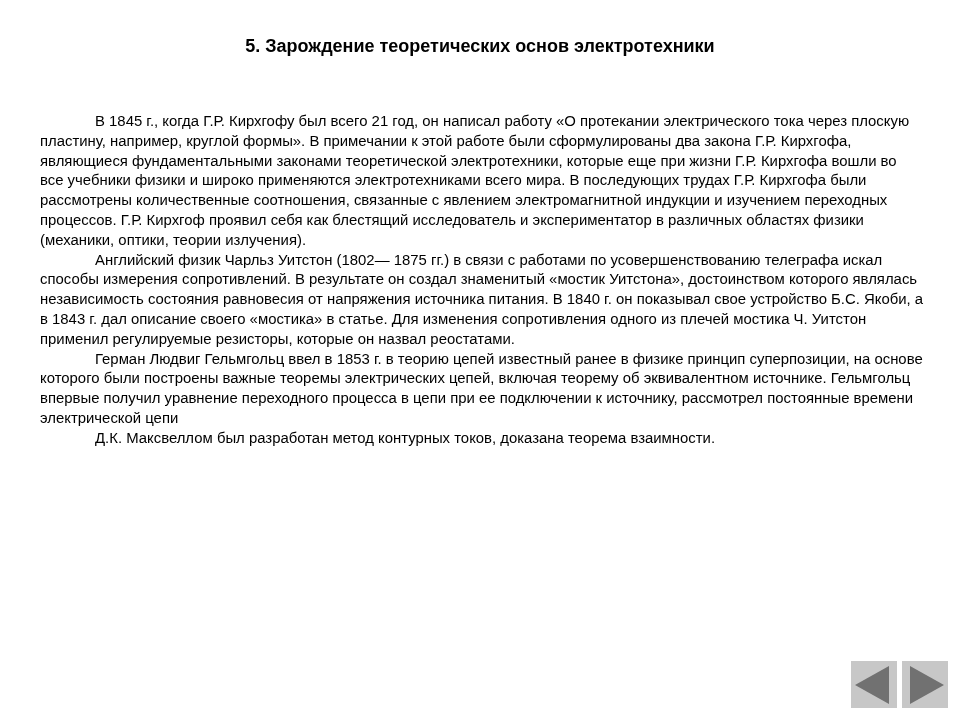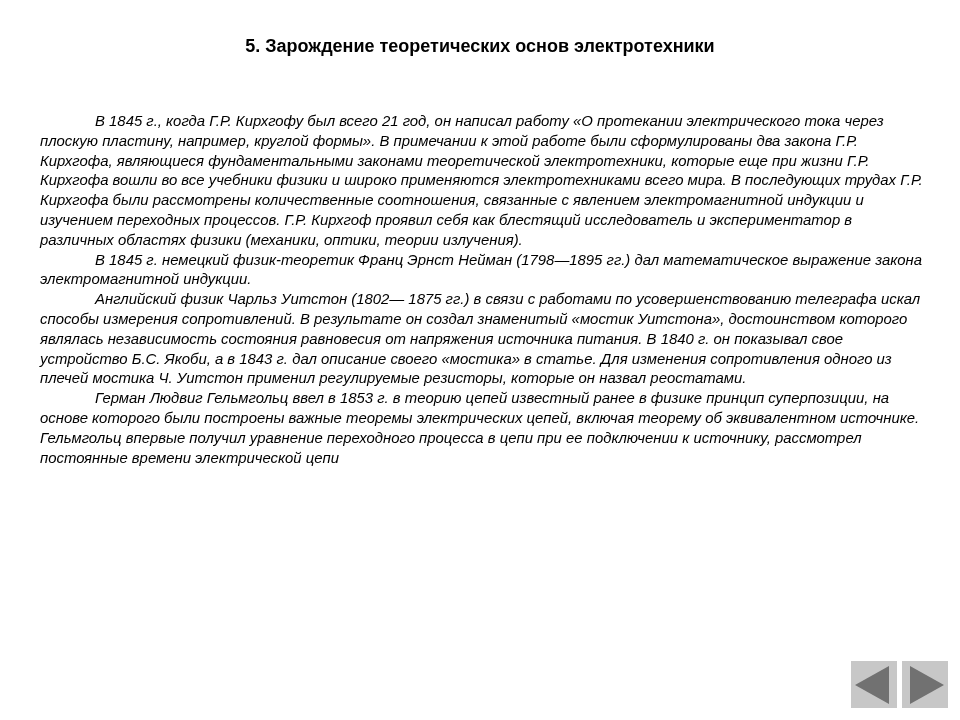--- a/index.html
+++ b/index.html
@@ -38,7 +38,6 @@
     margin: 0;
     padding: 0;
     text-indent: 55px;
-    font-style: italic;
   }
   .nav-button {
     position: absolute;

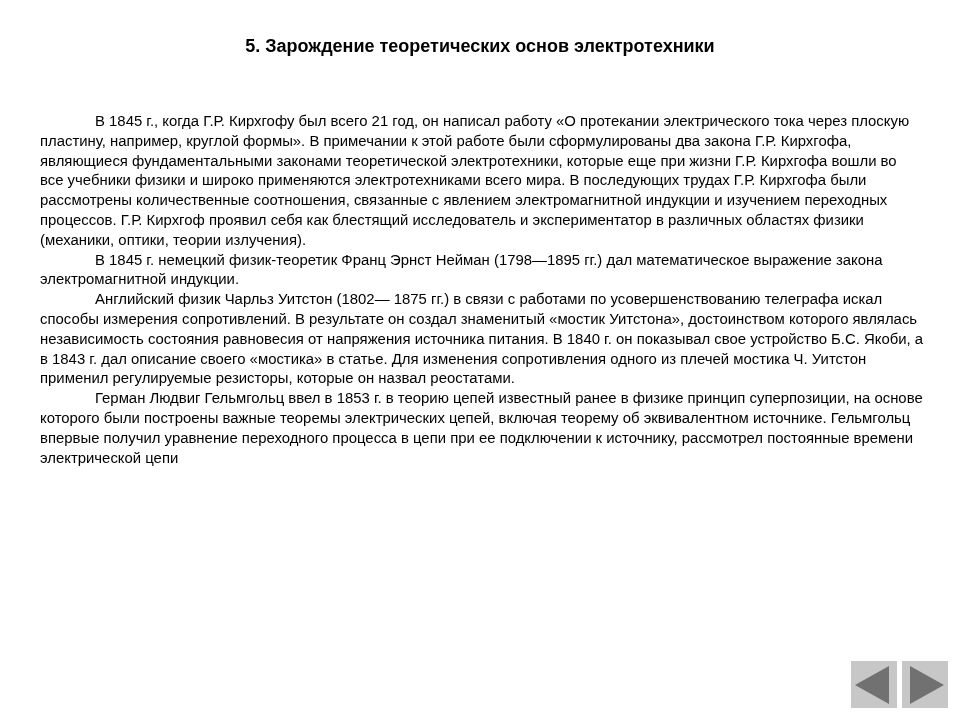--- a/index.html
+++ b/index.html
@@ -73,7 +73,6 @@
 
   <div class="slide-body">
     <p>В 1845 г., когда Г.Р. Кирхгофу был всего 21 год, он написал работу «О протекании электрического тока через плоскую пластину, например, круглой формы». В примечании к этой работе были сформулированы два закона Г.Р. Кирхгофа, являющиеся фундаментальными законами теоретической электротехники, которые еще при жизни Г.Р. Кирхгофа вошли во все учебники физики и широко применяются электротехниками всего мира. В последующих трудах Г.Р. Кирхгофа были рассмотрены количественные соотношения, связанные с явлением электромагнитной индукции и изучением переходных процессов. Г.Р. Кирхгоф проявил себя как блестящий исследователь и экспериментатор в различных областях физики (механики, оптики, теории излучения).</p>
-    <p>В 1845 г. немецкий физик-теоретик Франц Эрнст Нейман (1798—1895 гг.) дал математическое выражение закона электромагнитной индукции.</p>
     <p>Английский физик Чарльз Уитстон (1802— 1875 гг.) в связи с работами по усовершенствованию телеграфа искал способы измерения сопротивлений. В результате он создал знаменитый «мостик Уитстона», достоинством которого являлась независимость состояния равновесия от напряжения источника питания. В 1840 г. он показывал свое устройство Б.С. Якоби, а в 1843 г. дал описание своего «мостика» в статье. Для изменения сопротивления одного из плечей мостика Ч. Уитстон применил регулируемые резисторы, которые он назвал реостатами.</p>
     <p>Герман Людвиг Гельмгольц ввел в 1853 г. в теорию цепей известный ранее в физике принцип суперпозиции, на основе которого были построены важные теоремы электрических цепей, включая теорему об эквивалентном источнике. Гельмгольц впервые получил уравнение переходного процесса в цепи при ее подключении к источнику, рассмотрел постоянные времени электрической цепи</p>
   </div>

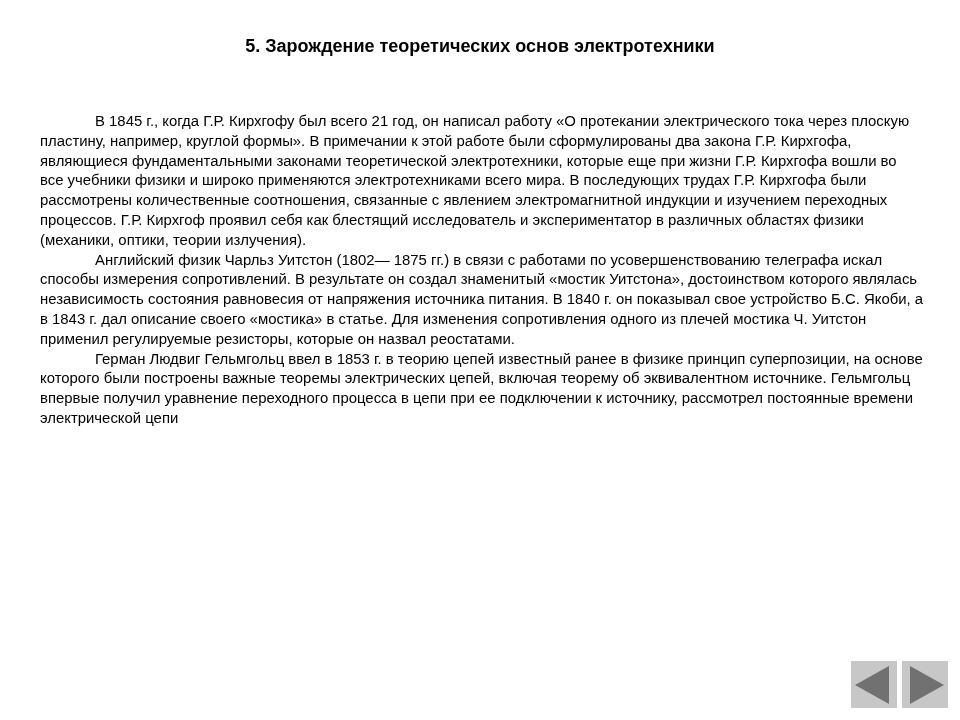--- a/index.html
+++ b/index.html
@@ -75,6 +75,7 @@
     <p>В 1845 г., когда Г.Р. Кирхгофу был всего 21 год, он написал работу «О протекании электрического тока через плоскую пластину, например, круглой формы». В примечании к этой работе были сформулированы два закона Г.Р. Кирхгофа, являющиеся фундаментальными законами теоретической электротехники, которые еще при жизни Г.Р. Кирхгофа вошли во все учебники физики и широко применяются электротехниками всего мира. В последующих трудах Г.Р. Кирхгофа были рассмотрены количественные соотношения, связанные с явлением электромагнитной индукции и изучением переходных процессов. Г.Р. Кирхгоф проявил себя как блестящий исследователь и экспериментатор в различных областях физики (механики, оптики, теории излучения).</p>
     <p>Английский физик Чарльз Уитстон (1802— 1875 гг.) в связи с работами по усовершенствованию телеграфа искал способы измерения сопротивлений. В результате он создал знаменитый «мостик Уитстона», достоинством которого являлась независимость состояния равновесия от напряжения источника питания. В 1840 г. он показывал свое устройство Б.С. Якоби, а в 1843 г. дал описание своего «мостика» в статье. Для изменения сопротивления одного из плечей мостика Ч. Уитстон применил регулируемые резисторы, которые он назвал реостатами.</p>
     <p>Герман Людвиг Гельмгольц ввел в 1853 г. в теорию цепей известный ранее в физике принцип суперпозиции, на основе которого были построены важные теоремы электрических цепей, включая теорему об эквивалентном источнике. Гельмгольц впервые получил уравнение переходного процесса в цепи при ее подключении к источнику, рассмотрел постоянные времени электрической цепи</p>
+    <p>Д.К. Максвеллом был разработан метод контурных токов, доказана теорема взаимности.</p>
   </div>
 
   <button class="nav-button prev">

